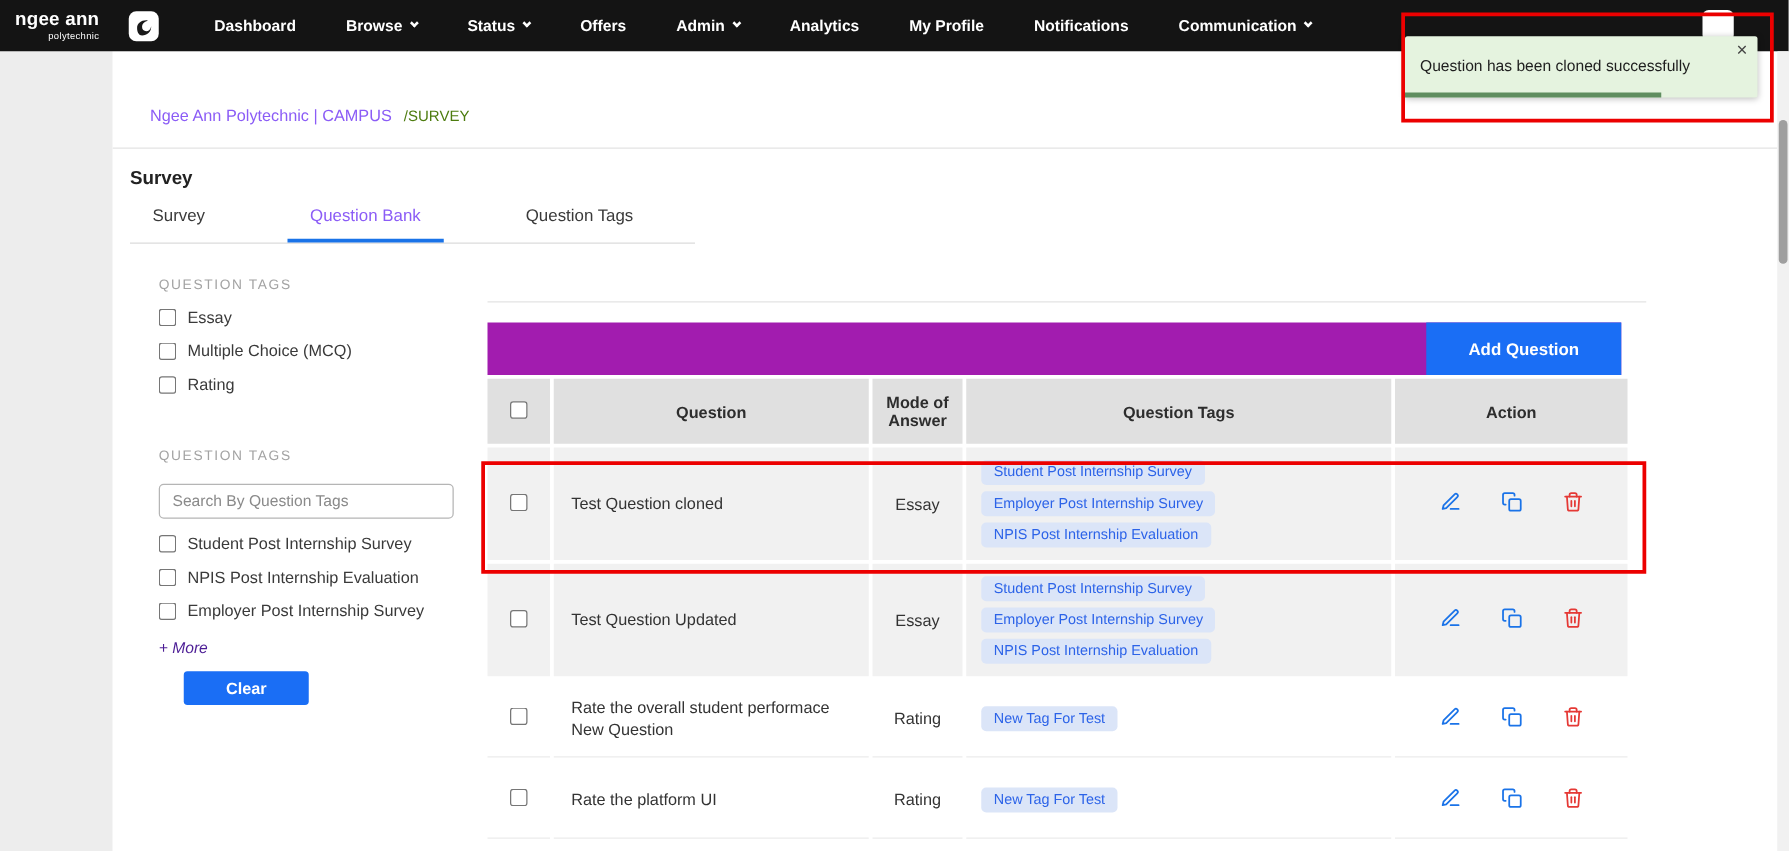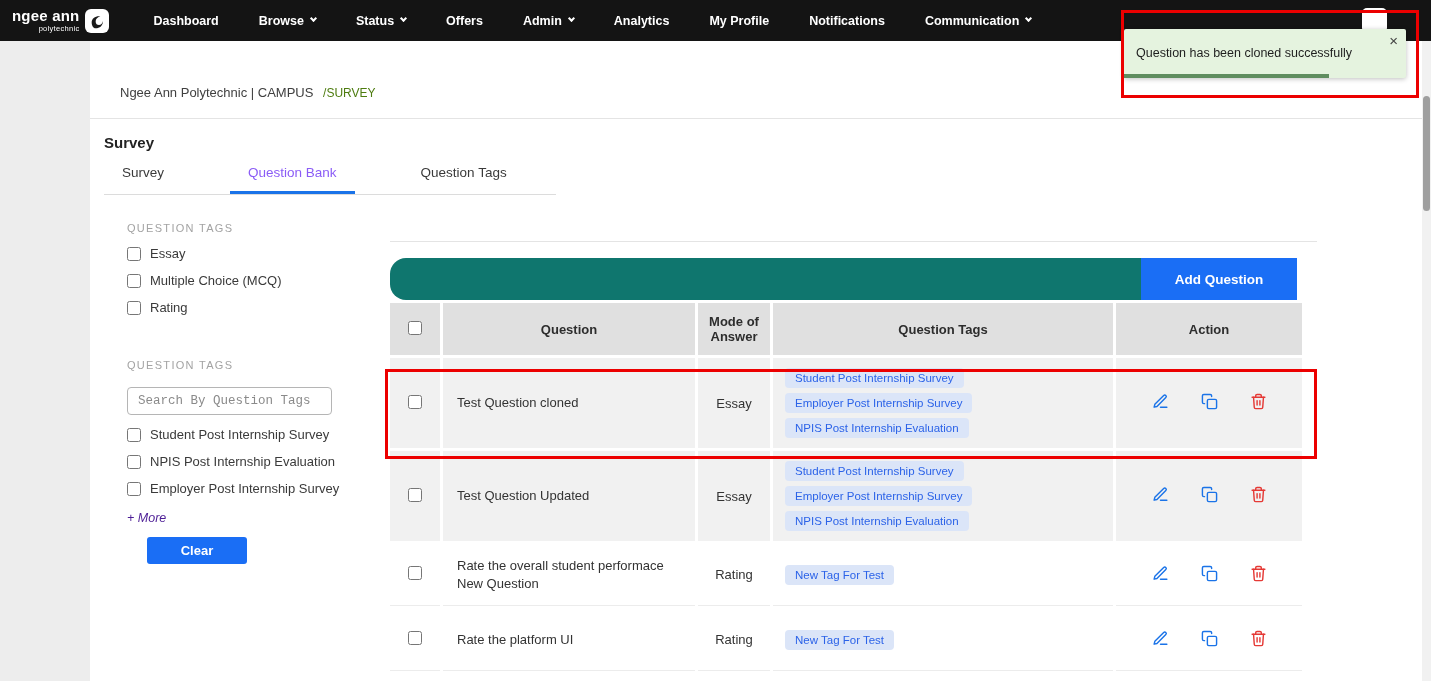--- a/index.html
+++ b/index.html
@@ -9,7 +9,7 @@
   
   .topnav { position:absolute; top:0; left:0; width:1431px; height:41px; background:#141414; display:flex; align-items:center; z-index:5; }
   .logo { display:flex; align-items:center; padding:0 14px 0 12px; cursor:pointer; }
-  .logo-text { color:#fff; text-align:right; line-height:1; margin-right:6px; }
+  .logo-text { color:#fff; text-align:right; line-height:1; margin-right:24px; }
   .logo-line1 { font-size:15px; font-weight:bold; letter-spacing:.2px; }
   .logo-line2 { font-size:7.5px; letter-spacing:.3px; margin-top:2px; }
   .logo-mark { width:24px; height:24px; background:#fff; border-radius:6px; display:flex; align-items:center; justify-content:center; }

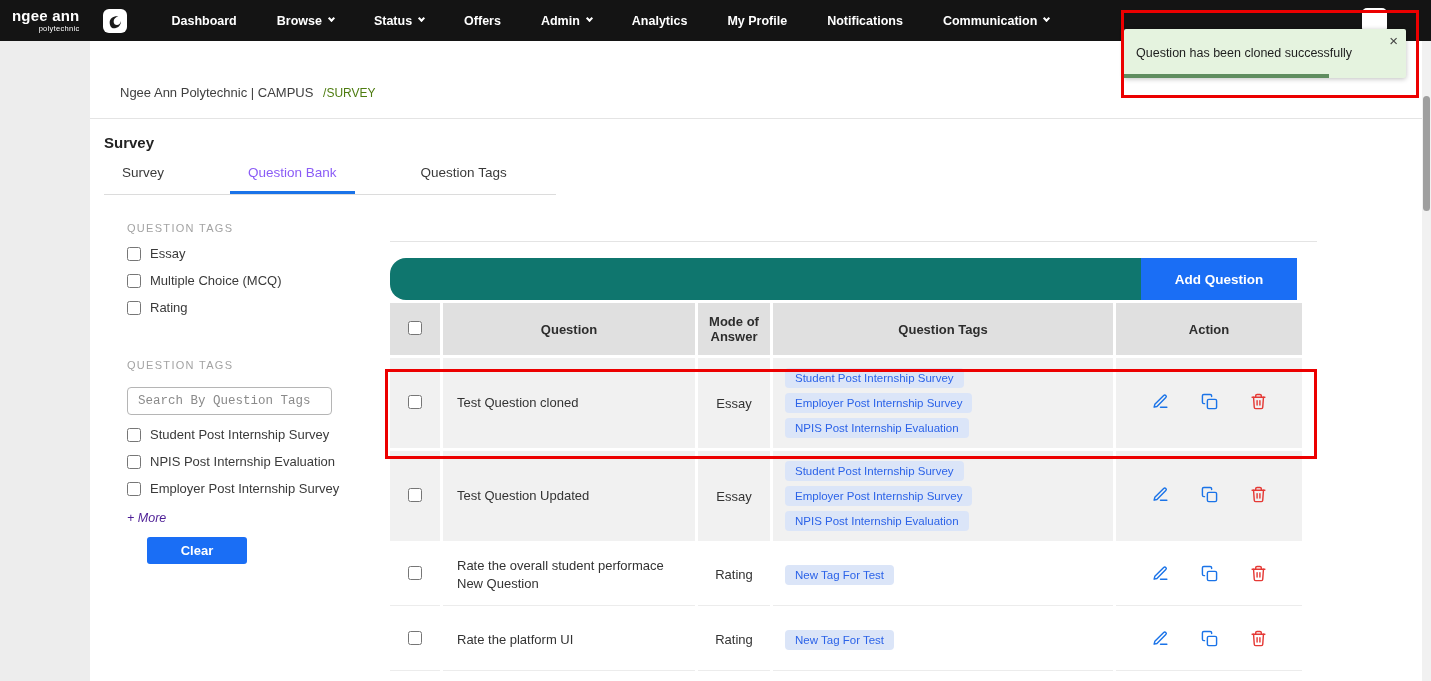--- a/index.html
+++ b/index.html
@@ -21,7 +21,7 @@
   
   .page { position:absolute; top:41px; left:90px; width:1332px; height:640px; background:#fff; overflow:hidden; }
   .breadcrumb-row { padding:44px 0 18px 30px; border-bottom:1px solid #e4e4e4; font-size:13px; }
-  .breadcrumb-link { color:#404040; cursor:pointer; }
+  .breadcrumb-link { color:#8b5cf6; cursor:pointer; }
   .breadcrumb-current { color:#4d7c0f; font-weight:normal; font-size:12px; margin-left:6px; }
   .page-title { margin:15px 0 0 14px; font-size:15px; font-weight:bold; color:#222; }
   .tabs { display:flex; margin:4px 0 0 14px; width:452px; border-bottom:1px solid #dcdcdc; }

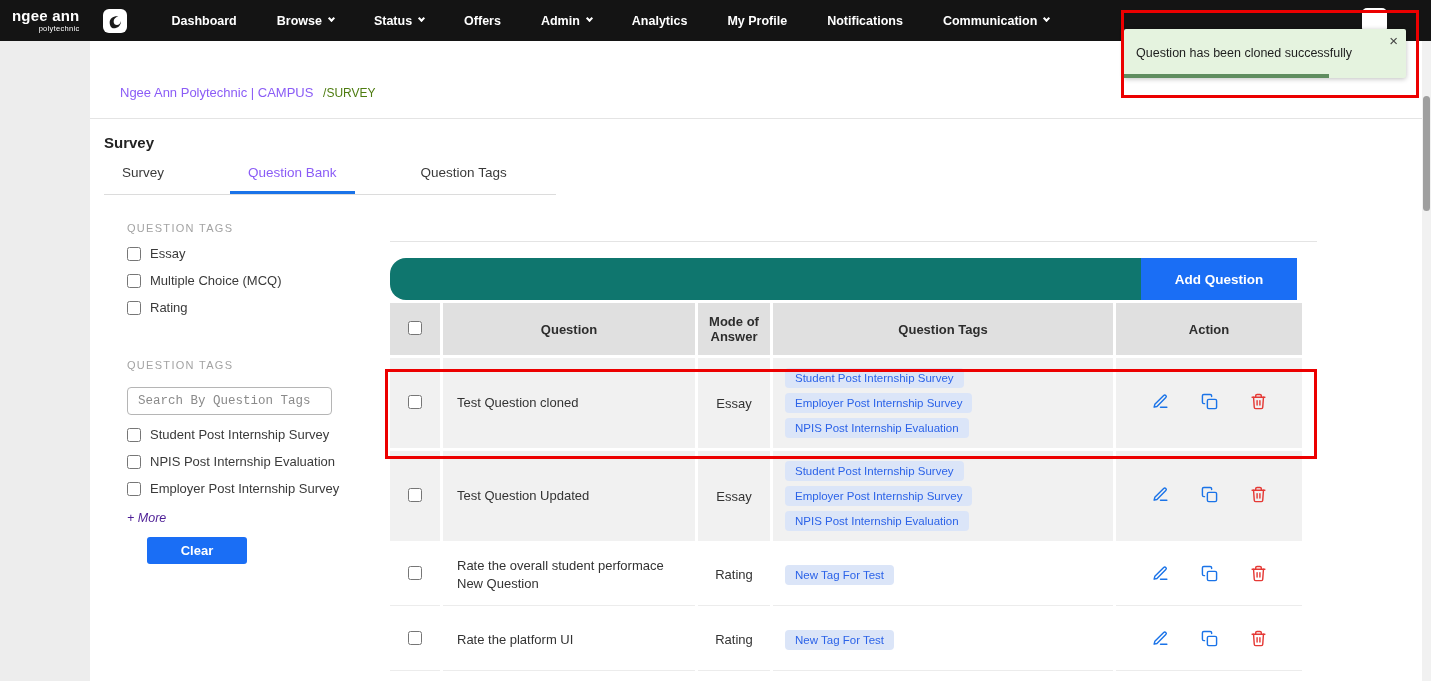--- a/index.html
+++ b/index.html
@@ -44,7 +44,7 @@
   
   .main { flex:1; }
   .main-divider { width:927px; border-bottom:1px solid #e4e4e4; margin-top:19px; }
-  .toolbar { margin-top:16px; width:907px; height:42px; background:#0f766e; position:relative;border-radius:16px; }
+  .toolbar { margin-top:16px; width:907px; height:42px; background:#a21caf; position:relative; }
   .add-btn { position:absolute; right:0; top:0; height:42px; width:156px; background:#1a6ef5; color:#fff; border:none; font-size:13.5px; font-weight:bold; font-family:"Liberation Sans", sans-serif; cursor:pointer; }
   .qtable { border-collapse:separate; border-spacing:3px; width:913px; margin-left:-3px; table-layout:fixed; }
   .qtable th { background:#e0e0e0; font-size:13px; color:#2d2d2d; font-weight:bold; text-align:center; padding:0 6px; height:52px; vertical-align:middle; }

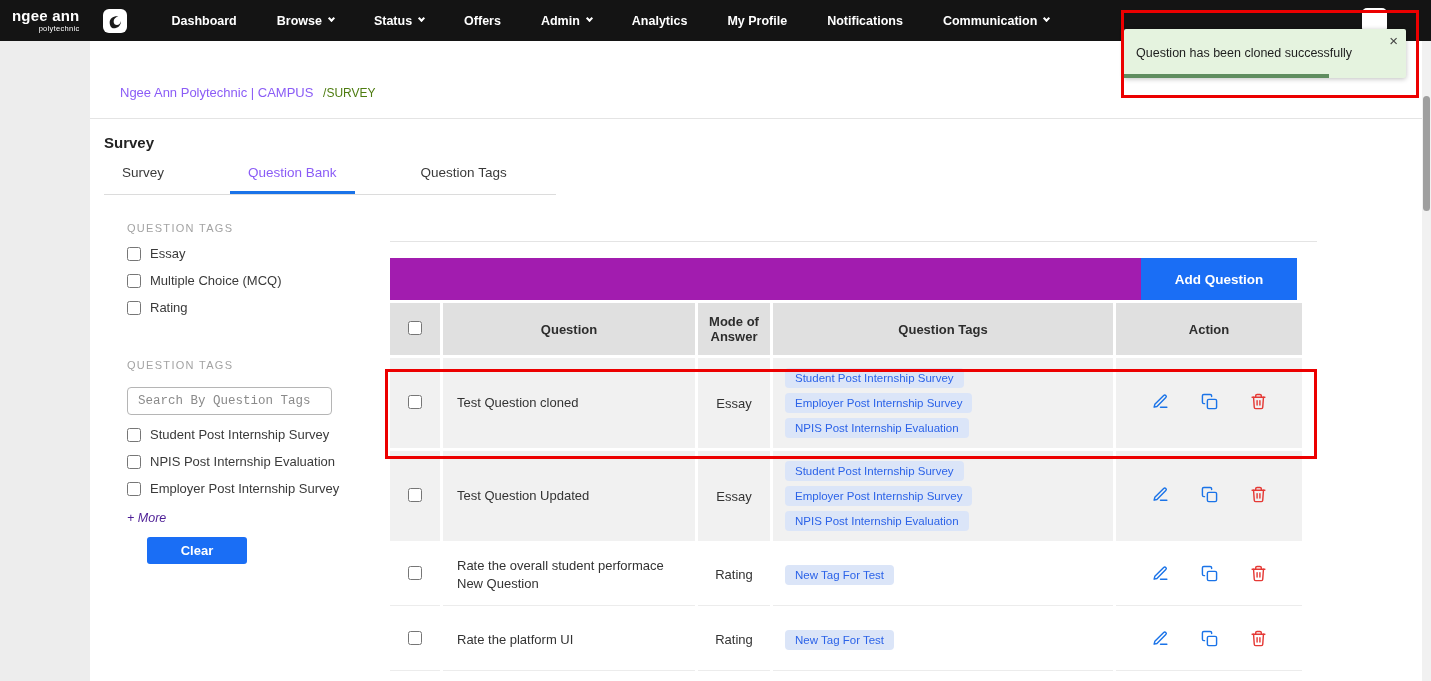--- a/index.html
+++ b/index.html
@@ -36,7 +36,7 @@
   .chk-row { display:flex; align-items:center; gap:9px; margin-top:12px; font-size:13px; color:#3a3a3a; }
   .chk-row input { width:14px; height:14px; margin:0; cursor:pointer; flex-shrink:0; }
   .tags-label { margin-top:44px; }
-  .tag-search { display:block; margin-top:16px; width:205px; height:28px; border:1px solid #b5b5b5; border-radius:4px; padding:0 10px; font-size:12.5px; color:#14532d; font-family:Liberation Mono, monospace; }
+  .tag-search { display:block; margin-top:16px; width:236px; height:28px; border:1px solid #b5b5b5; border-radius:4px; padding:0 10px; font-size:12.5px; color:#14532d; font-family:Liberation Sans, sans-serif; }
   .tag-search::placeholder { color:#8a8a8a; }
   .more-link { display:inline-block; margin-top:15px; color:#4c1d95; font-size:12.5px; cursor:pointer;font-style:italic; }
   .clear-btn { display:block; margin:12px 0 0 20px; width:100px; height:27px; background:#1a6ef5; color:#fff; border:none; border-radius:3px; font-size:13px; font-weight:bold; font-family:"Liberation Sans", sans-serif; cursor:pointer; }

